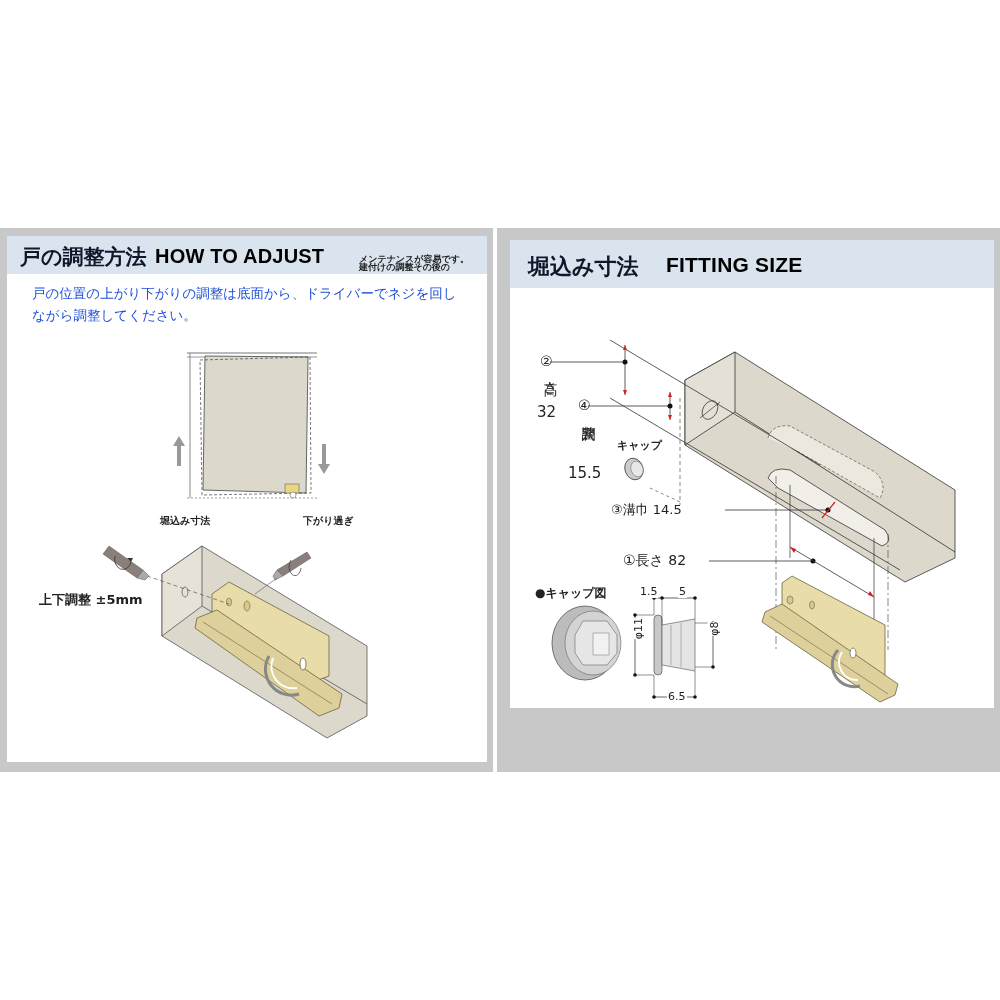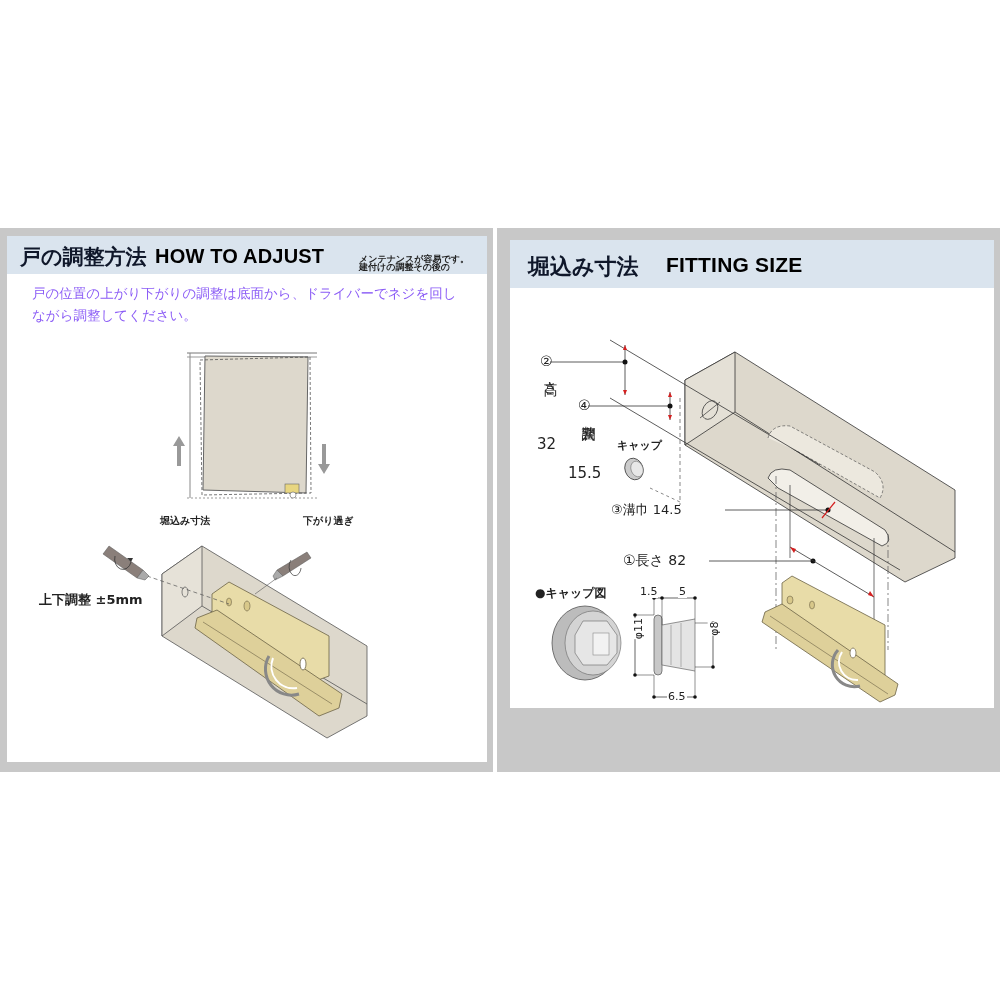--- a/index.html
+++ b/index.html
@@ -11,7 +11,7 @@
   .title-jp { position:absolute; font-weight:bold; color:#0f172a; white-space:nowrap; }
   .title-en { position:absolute; font-family:"Liberation Sans", sans-serif; font-weight:bold; color:#000000; white-space:nowrap; letter-spacing:0.2px; }
   .note { position:absolute; font-size:9px; line-height:11px; font-weight:bold; color:#222; white-space:nowrap; }
-  .desc { position:absolute; font-size:13.5px; line-height:22px; color:#8b5cf6; }
+  .desc { position:absolute; font-size:13.5px; line-height:22px; color:#1d4ed8; }
   .lbl { position:absolute; white-space:nowrap; color:#222; }
   svg { position:absolute; overflow:visible; }
 </style>

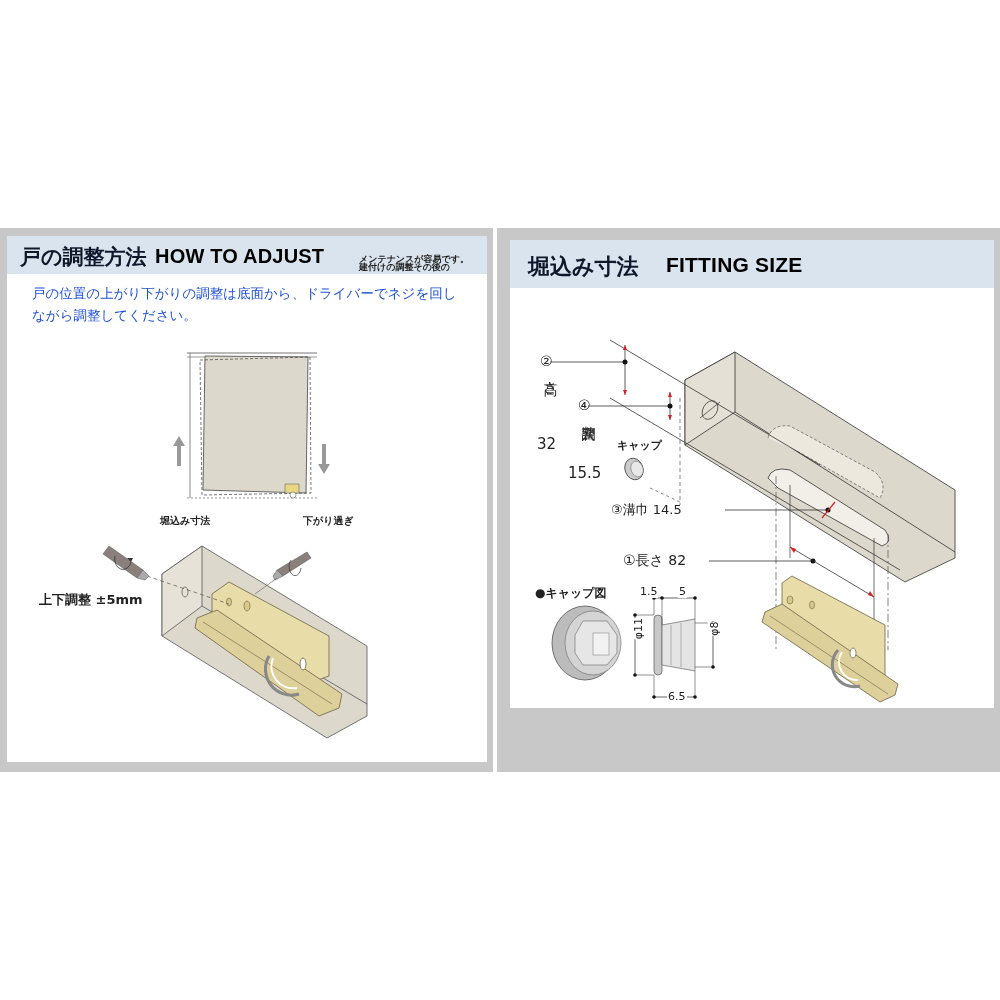--- a/index.html
+++ b/index.html
@@ -154,7 +154,7 @@
 
     <span class="lbl" style="left:30px; top:113px; font-size:14px;">②</span>
     <span class="lbl" style="left:32px; top:131px; font-size:14px; writing-mode:vertical-rl;">高さ</span>
-    <span class="lbl" style="left:27px; top:163px; font-size:15px;margin-top:32px;">32</span>
+    <span class="lbl" style="left:27px; top:163px; font-size:15px;">32</span>
     <span class="lbl" style="left:68px; top:157px; font-size:14px;">④</span>
     <span class="lbl" style="left:70px; top:175px; font-size:14px; writing-mode:vertical-rl;">調整穴</span>
     <span class="lbl" style="left:58px; top:224px; font-size:15px;">15.5</span>

